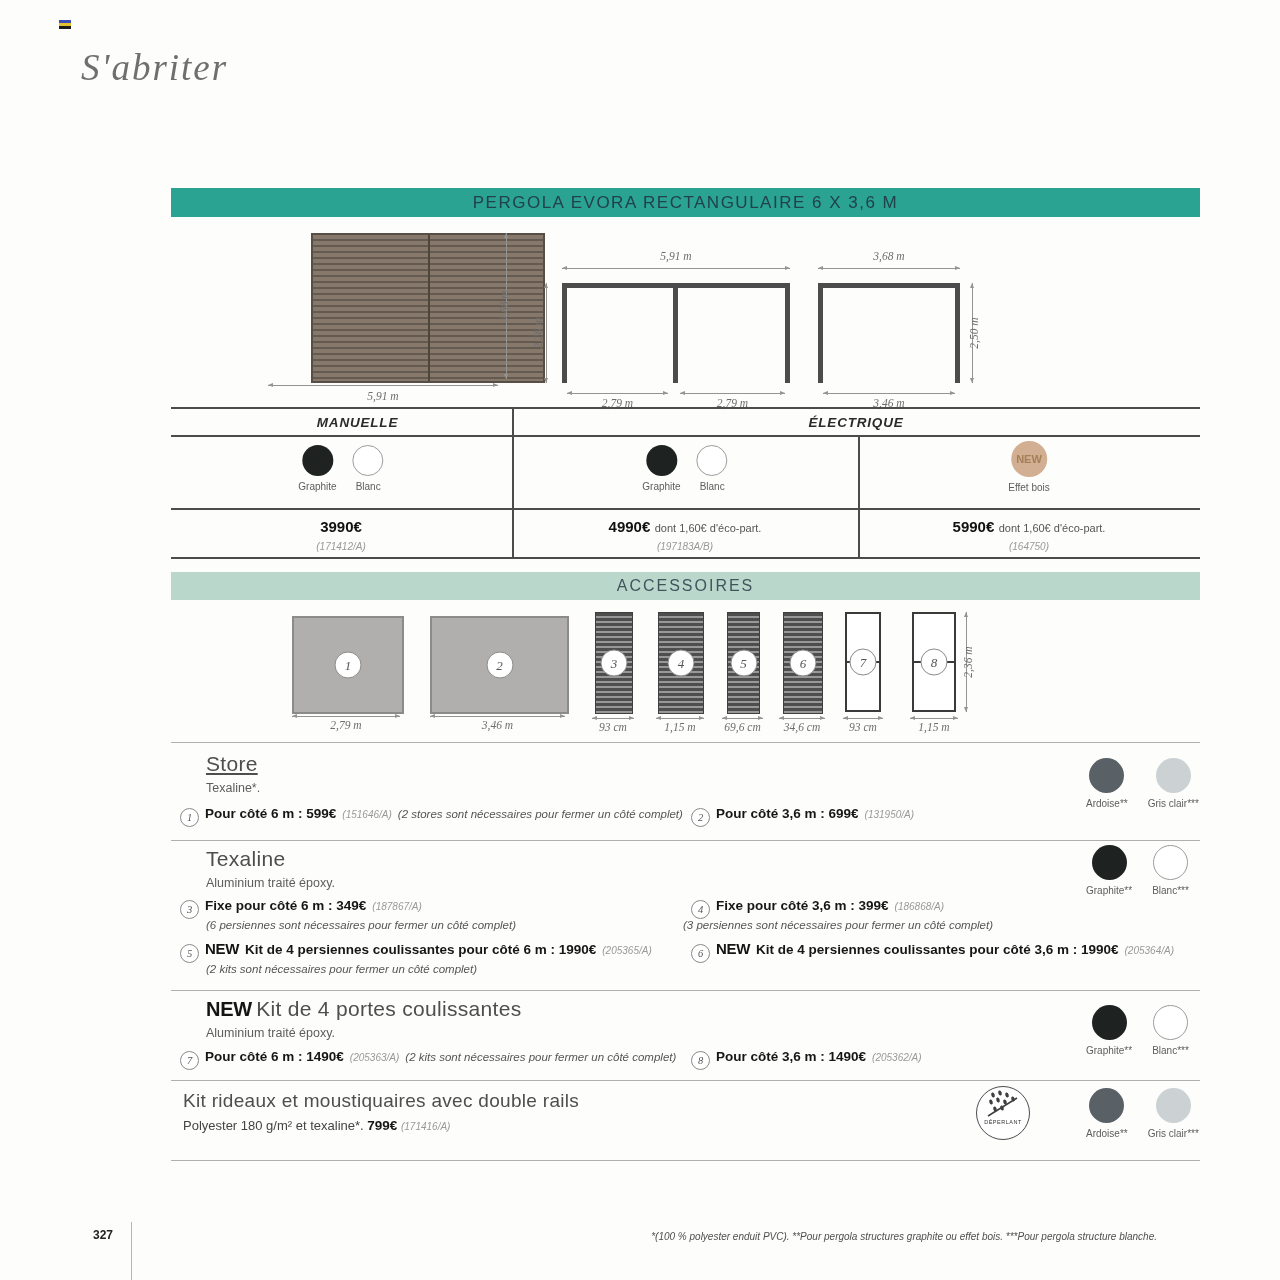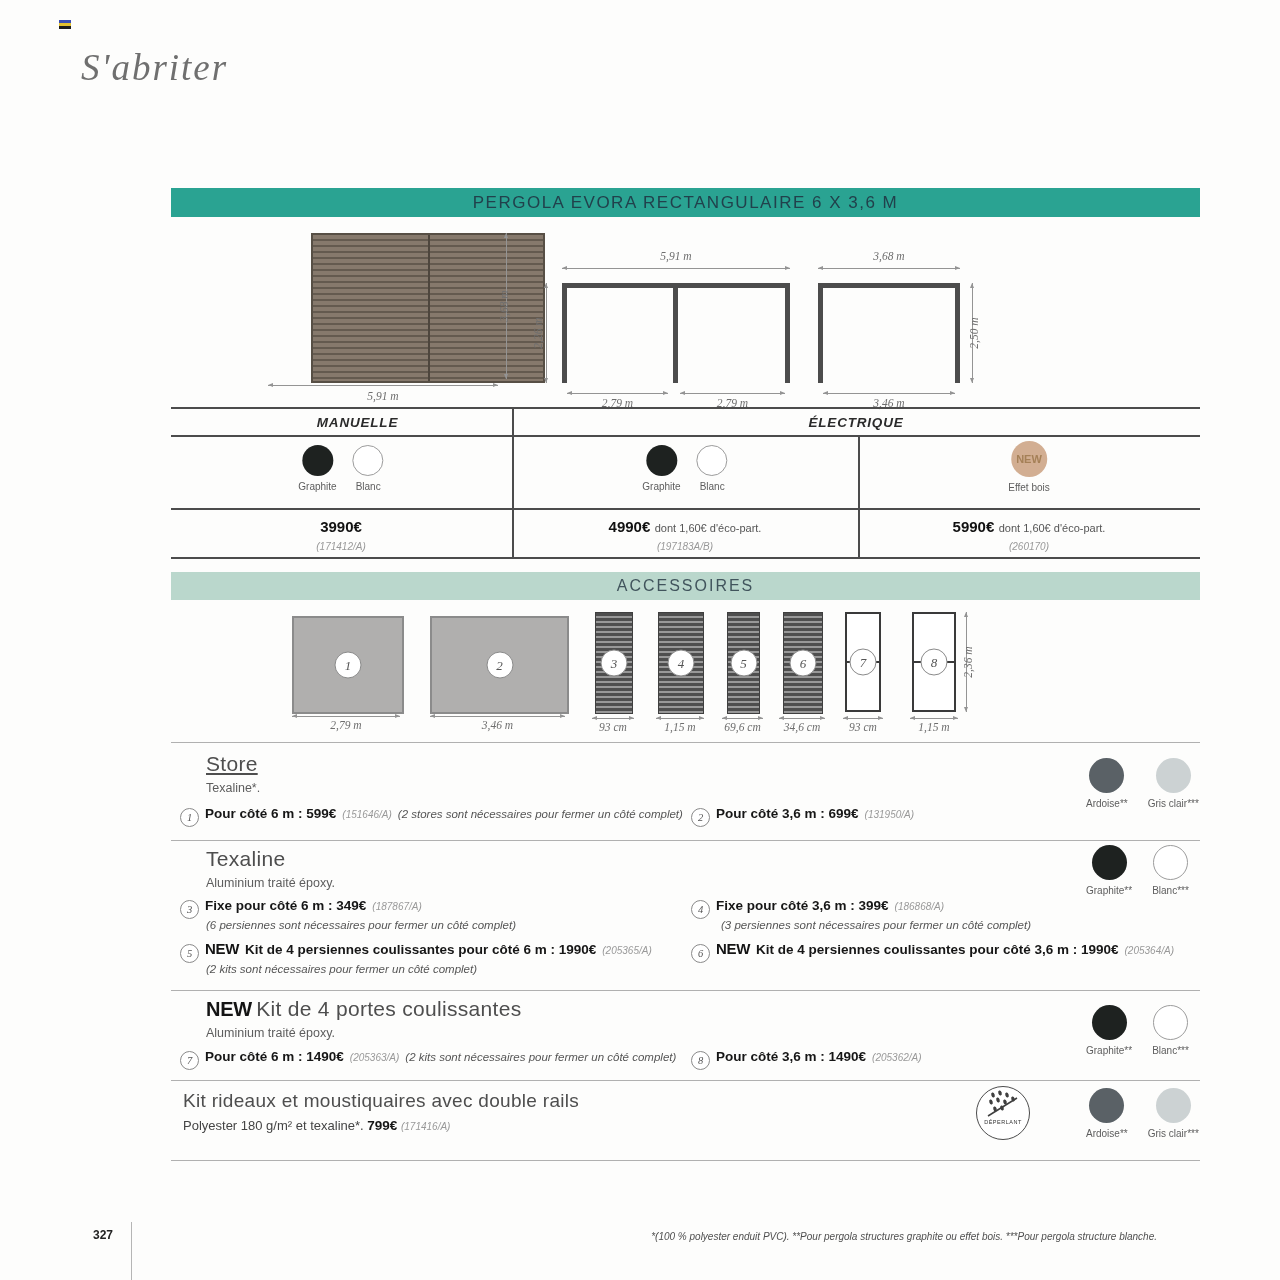--- a/index.html
+++ b/index.html
@@ -210,7 +210,7 @@
   <div class="price-block" style="left:858px;">
     <div><span class="price">5990€</span>
       <span class="price-sfx">dont 1,60€ d'éco-part.</span></div>
-    <div class="ref">(260170)</div>
+    <div class="ref">(164750)</div>
   </div>
 </div>
 

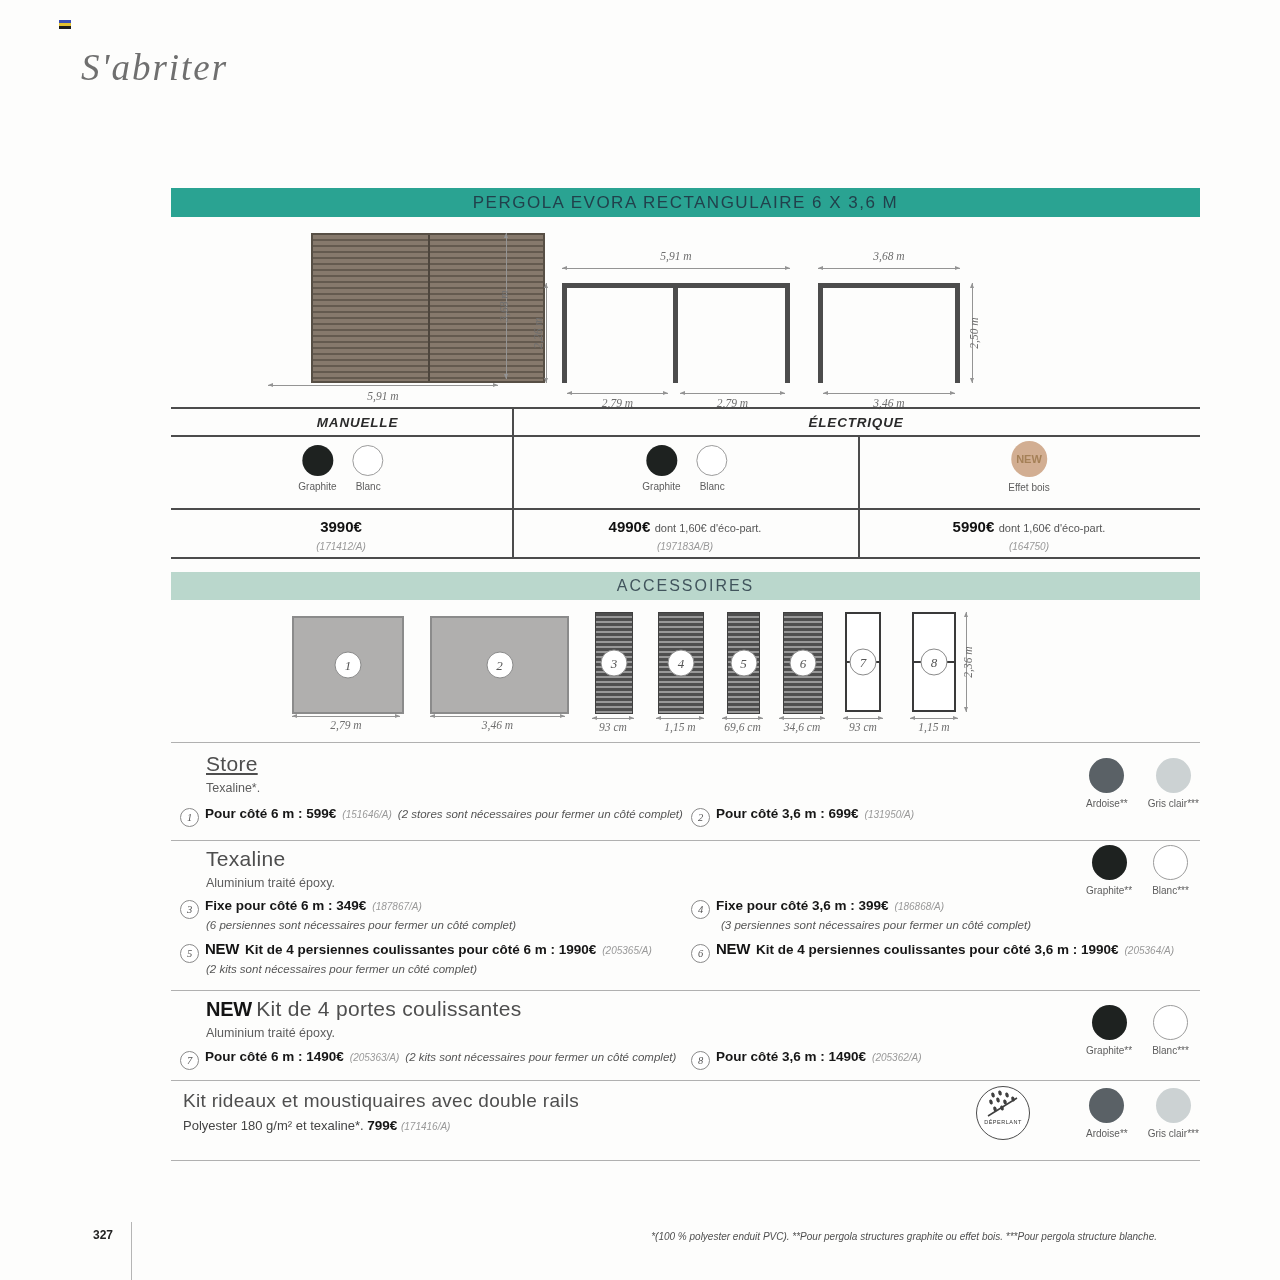--- a/index.html
+++ b/index.html
@@ -310,7 +310,7 @@
   <span class="item-bold">Fixe pour côté 3,6 m : 399€</span>
   <span class="ref">(186868/A)</span>
 </div>
-<div class="abs item-note" style="left:678px;top:919px;">(3 persiennes sont nécessaires pour fermer un côté complet)</div>
+<div class="abs item-note" style="left:640px;top:919px;">(3 persiennes sont nécessaires pour fermer un côté complet)</div>
 <div class="abs item" style="left:137px;top:940px;">
   <span class="circle-num-sm">5</span>
   <span class="new-inline">NEW</span>

